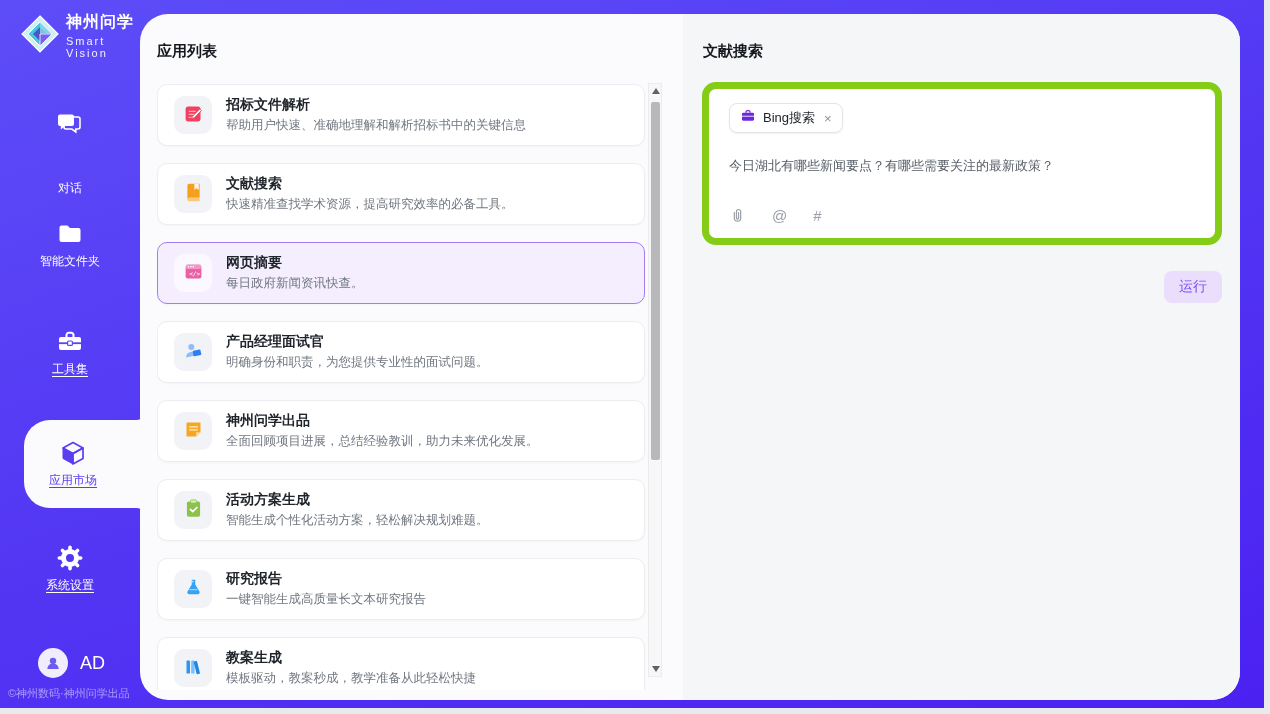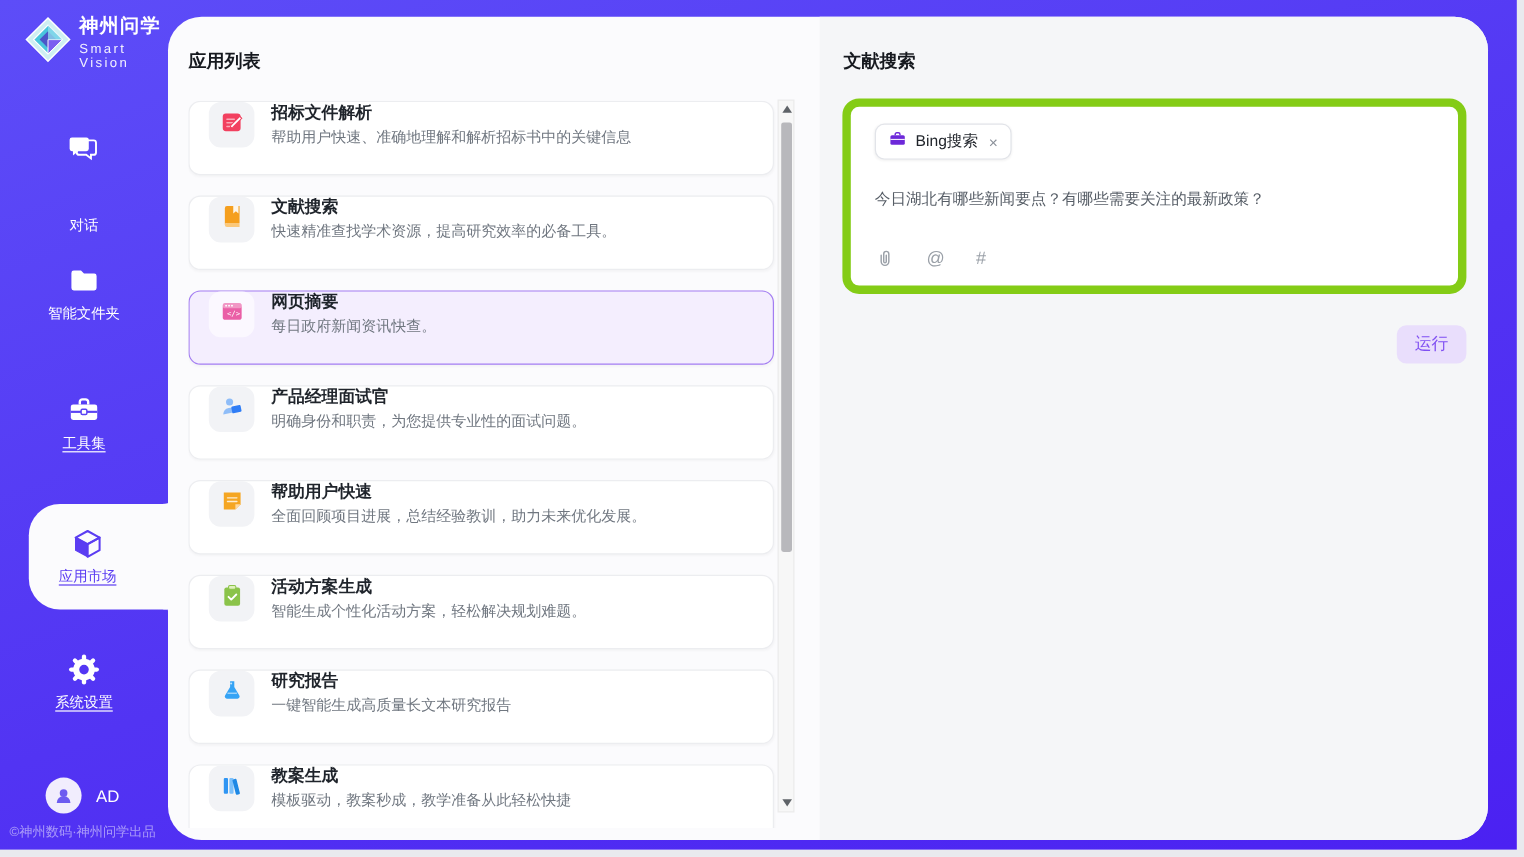--- a/index.html
+++ b/index.html
@@ -55,7 +55,7 @@
   .list-viewport{ position:absolute; left:17px; top:70px; width:490px; height:606px; overflow:hidden; }
   .card{ position:relative; width:488px; height:62px; background:#fff; border:1px solid #ecedf0;
          border-radius:10px; margin-bottom:17px; cursor:pointer;
-         display:flex; align-items:flex-start; padding:0 16px; gap:14px;
+         display:flex; align-items:center; padding:0 16px; gap:14px;
          box-shadow:0 1px 2px rgba(30,34,40,.03); }
   .card.selected{ background:#f4eefe; border-color:#a37df2; }
   .card-icon{ width:38px; height:38px; border-radius:10px; background:#f2f3f6;

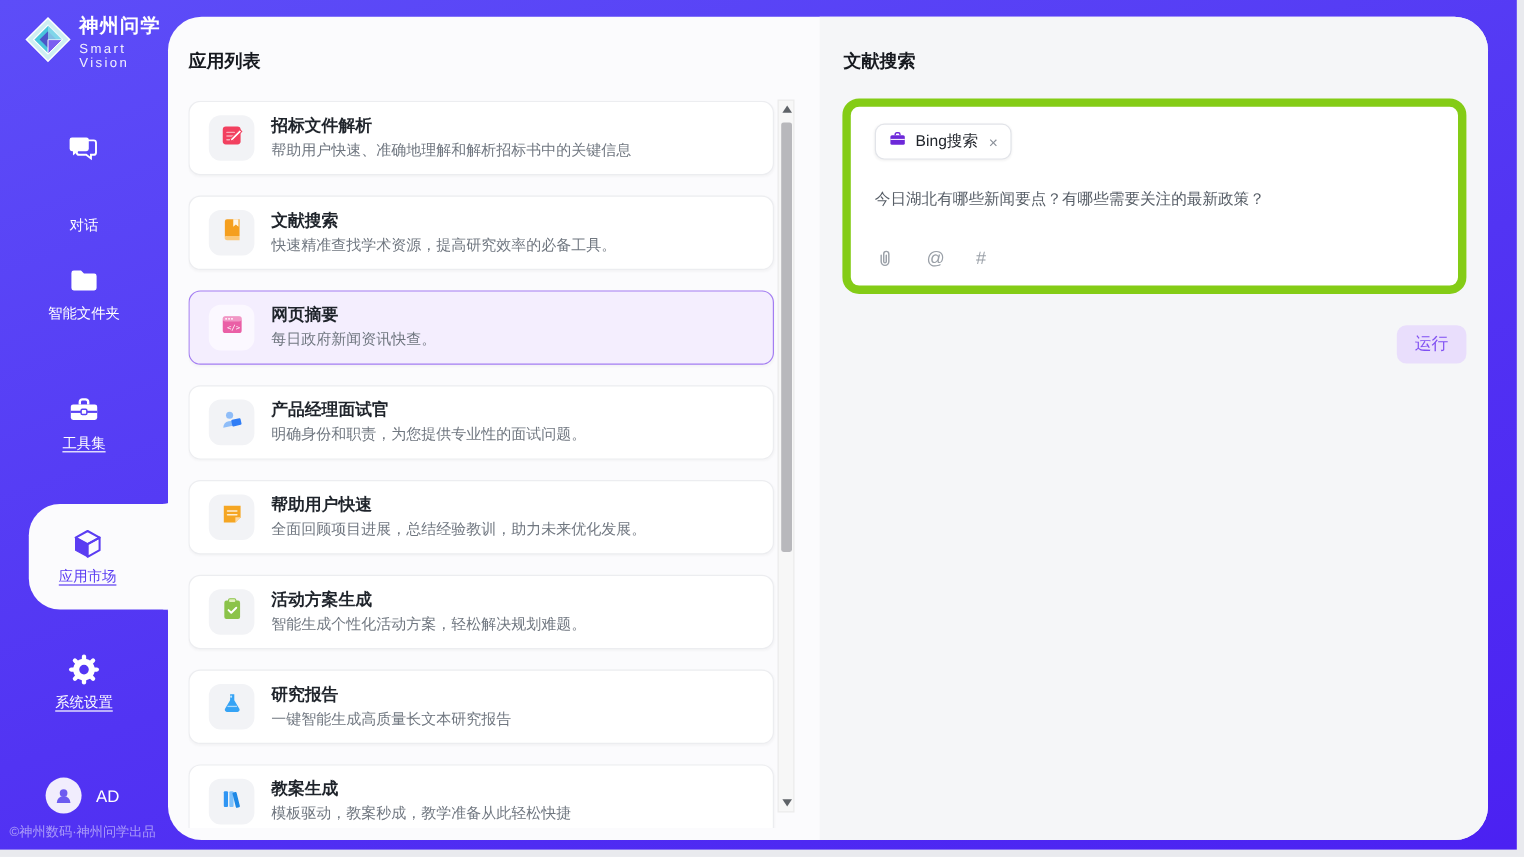--- a/index.html
+++ b/index.html
@@ -259,7 +259,7 @@
                 </svg></span>
             </span>
             <div class="card-text">
-              <div class="card-title">帮助用户快速</div>
+              <div class="card-title">神州问学出品</div>
               <div class="card-desc">全面回顾项目进展，总结经验教训，助力未来优化发展。</div>
             </div>
           </div>

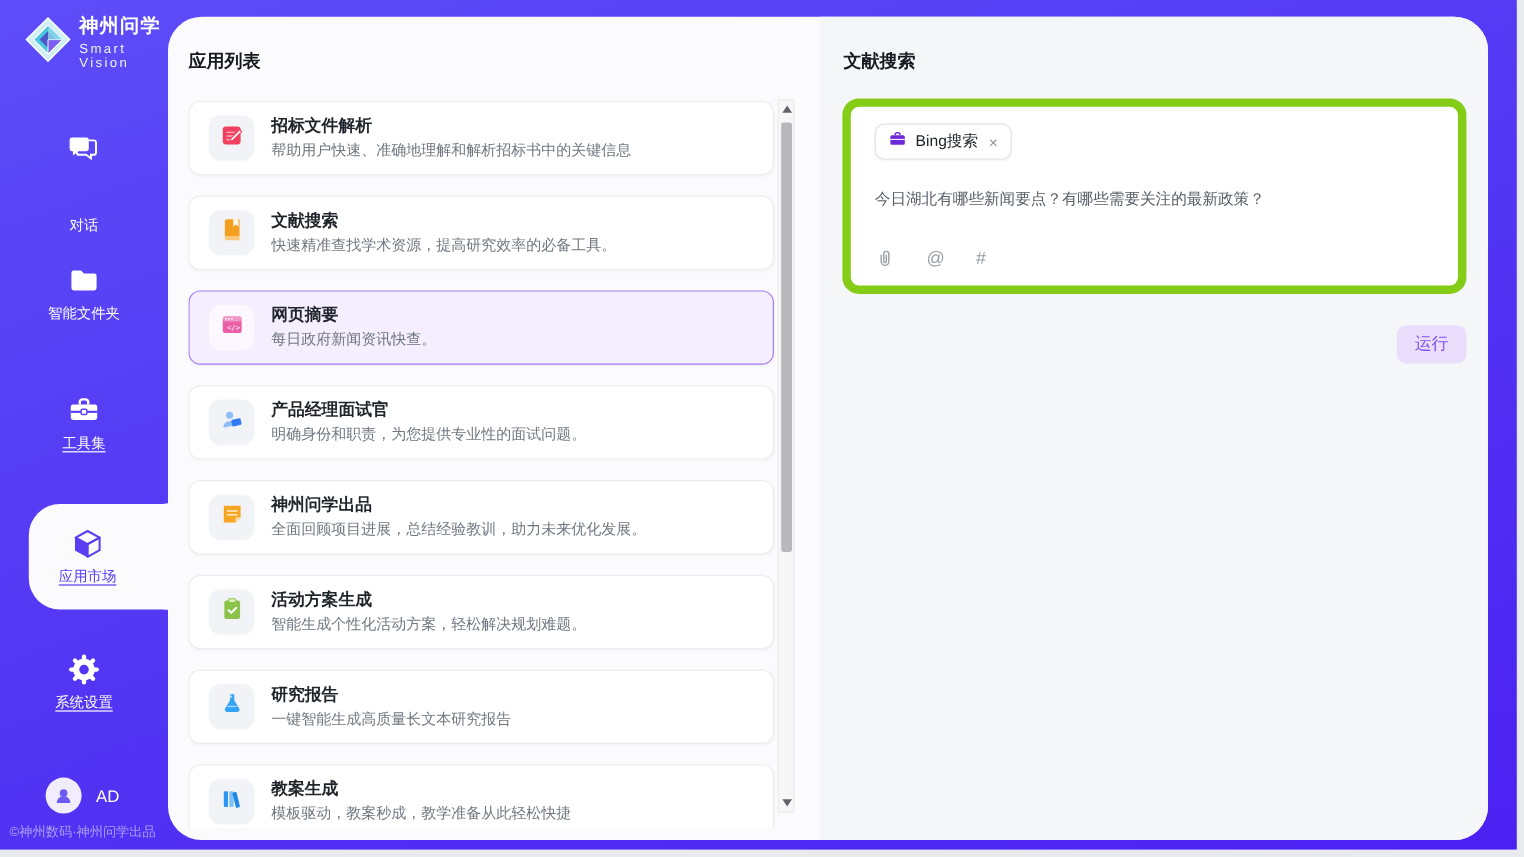--- a/index.html
+++ b/index.html
@@ -41,7 +41,7 @@
   .avatar{ width:30px; height:30px; border-radius:50%; background:#f1edfd;
            display:flex; align-items:center; justify-content:center; }
   .avatar svg{ width:20px; height:20px; }
-  .user-name{ color:#fff; font-size:14px; }
+  .user-name{ color:#fff; font-size:18px; }
   .copyright{ position:absolute; left:8px; top:686px; width:132px; color:rgba(255,255,255,.5);
               font-size:11px; white-space:nowrap; }
 

